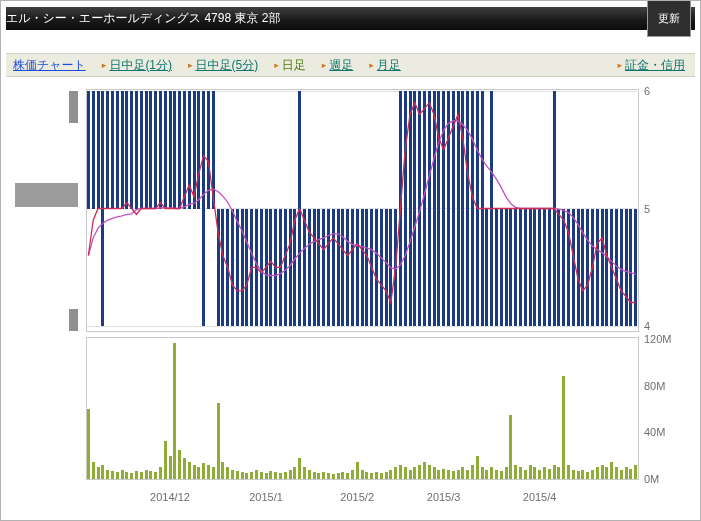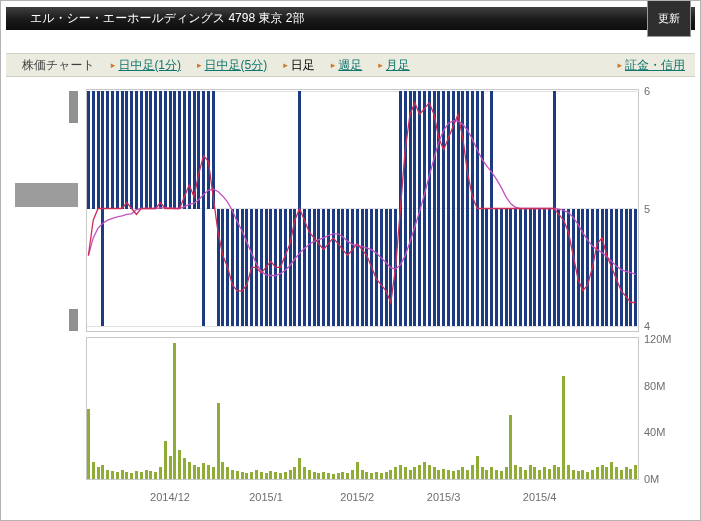--- a/index.html
+++ b/index.html
@@ -15,7 +15,7 @@
     background:linear-gradient(180deg,#404040 0%,#1a1a1a 55%,#0d0d0d 100%);
     display:flex;align-items:center;
   }
-  .header-title{color:#fff;font-size:12px;padding-left:24px;white-space:nowrap;}
+  .header-title{color:#fff;font-size:12px;padding-left:0;white-space:nowrap;}
   .update-btn{
     margin-left:auto;margin-right:4px;background:#2f2f2f;color:#fff;
     border:1px solid #9b9b9b;font-size:11px;line-height:15px;padding:10px 10px;

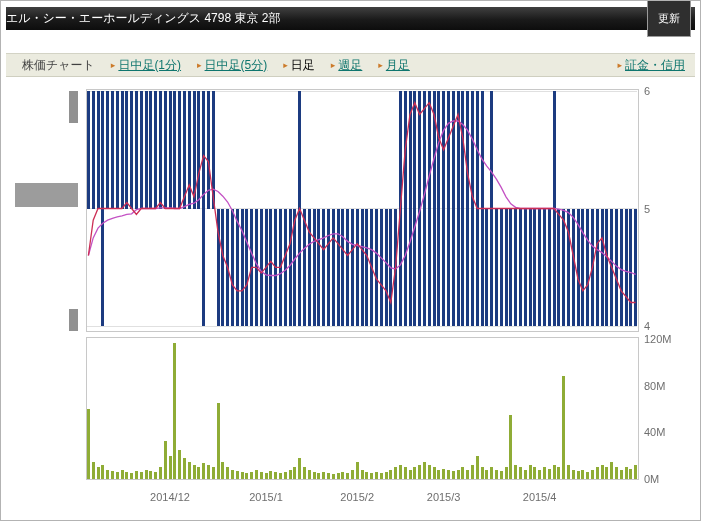--- a/index.html
+++ b/index.html
@@ -26,7 +26,7 @@
     background:#ebebdf;border-top:1px solid #d3d3c5;border-bottom:1px solid #cfcfc0;
     display:flex;align-items:center;font-size:12px;box-sizing:border-box;
   }
-  .section-label{color:#404040;padding:0 16px 0 16px;white-space:nowrap;}
+  .section-label{color:#1d4ed8;padding:0 16px 0 7px;white-space:nowrap;text-decoration:underline;}
   .tab{display:flex;align-items:center;margin-right:16px;cursor:pointer;white-space:nowrap;}
   .tab .arrow{color:#cc7a29;font-size:9px;margin-right:3px;}
   .tab .lbl{color:#0f766e;text-decoration:underline;}

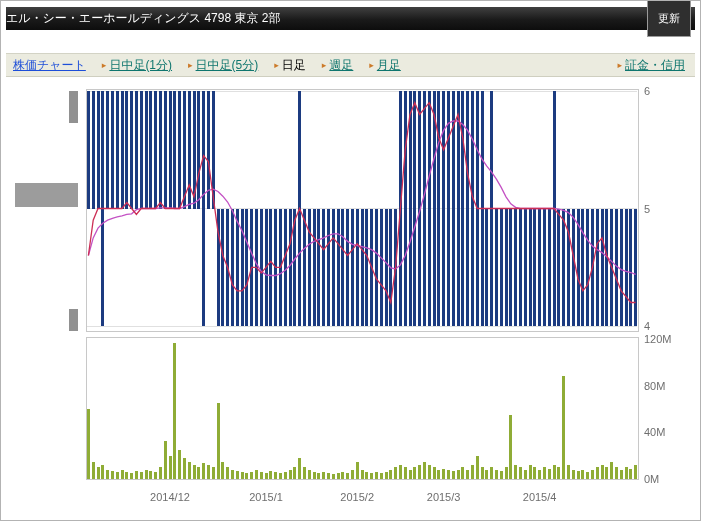--- a/index.html
+++ b/index.html
@@ -31,7 +31,7 @@
   .tab .arrow{color:#cc7a29;font-size:9px;margin-right:3px;}
   .tab .lbl{color:#0f766e;text-decoration:underline;}
   .tab.current{cursor:default;}
-  .tab.current .lbl{color:#000000;text-decoration:none;}
+  .tab.current .lbl{color:#4d7c0f;text-decoration:none;}
   .tab.push-right{margin-left:auto;margin-right:10px;}
 </style>
 </head>

